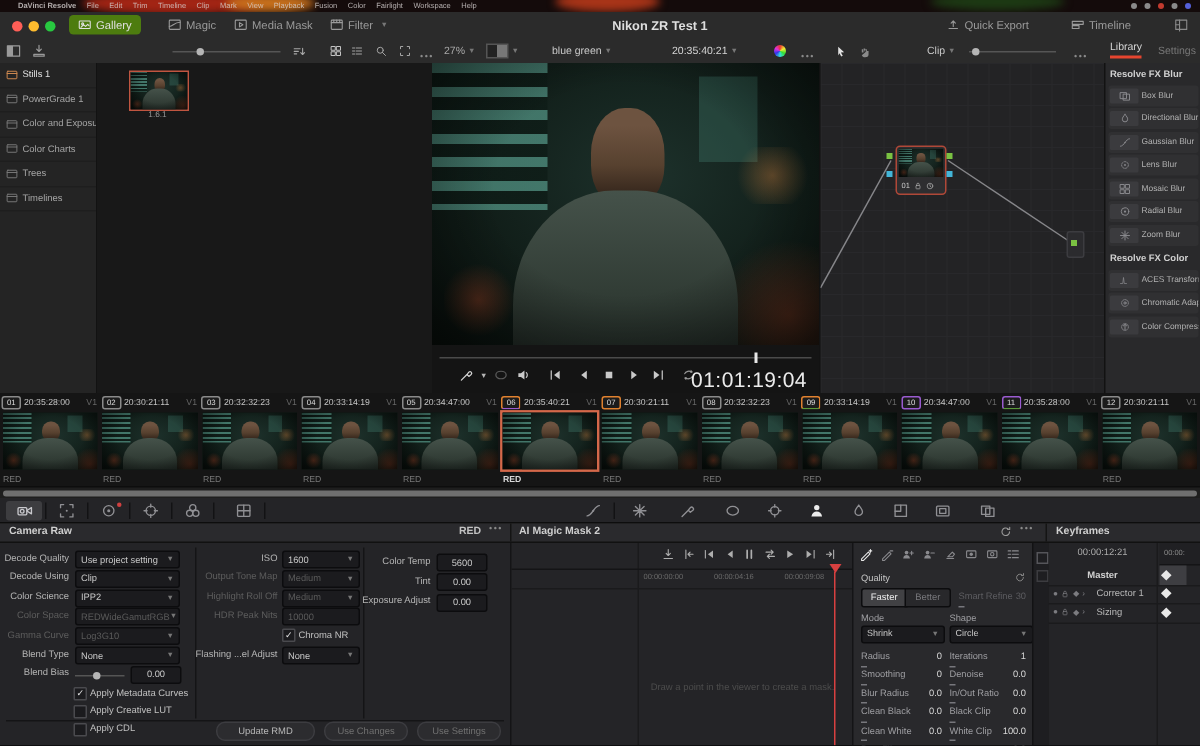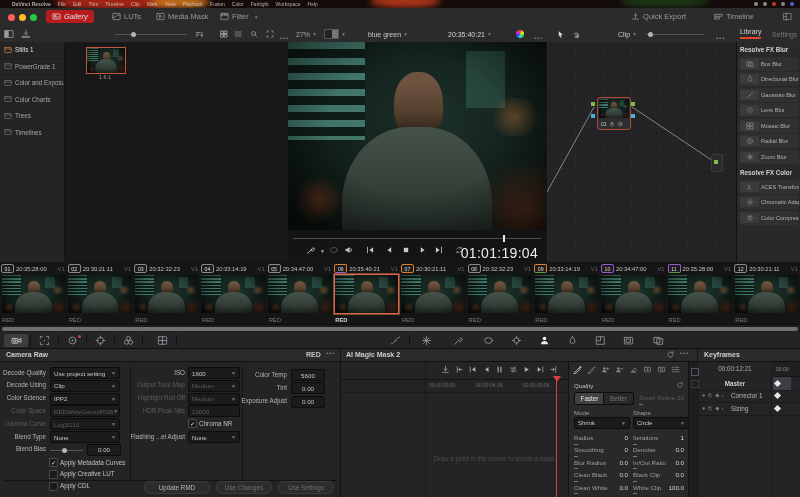--- a/index.html
+++ b/index.html
@@ -19,7 +19,7 @@
   .titlebar{position:absolute;top:8px;left:0;right:0;height:18px;background:#2b2b2b;border-bottom:1px solid #191919;}
   .tl{position:absolute;top:5.5px;width:7px;height:7px;border-radius:50%;}
   .tbbtn{position:absolute;top:2px;height:13px;display:flex;align-items:center;gap:3px;font-size:7.5px;color:#9a9a9a;padding:0 6px;border-radius:3px;}
-  .tbbtn.active{background:#b91c1c;color:#e0e0e0;font-style:italic;}
+  .tbbtn.active{background:#4d7c0f;color:#e0e0e0;}
   .tbtitle{position:absolute;top:4px;left:300px;width:280px;text-align:center;font-size:8.5px;font-weight:bold;color:#dedede;}
 
   

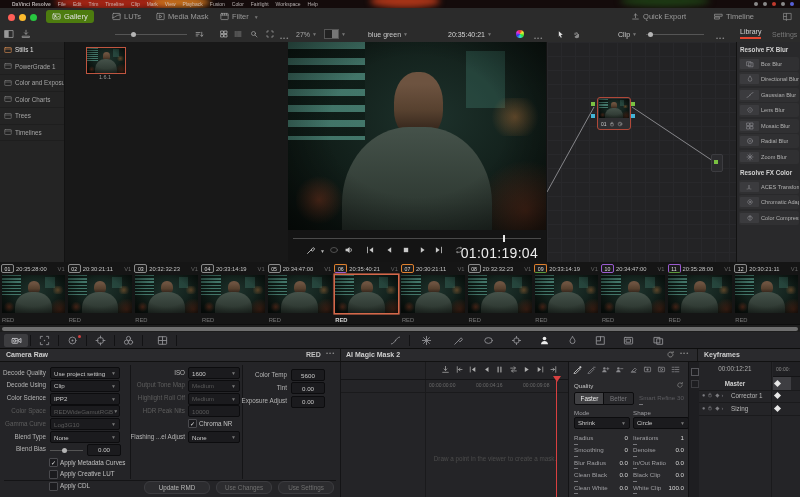--- a/index.html
+++ b/index.html
@@ -192,7 +192,7 @@
               <path d="M1.5 10C6 10 7 5 14.5 5"></path>
             </svg>
           </span>
-          <span>LUTs</span>
+          <span>Magic</span>
         </div>
         <div class="tbbtn" style="left: 150px;">
           <span>

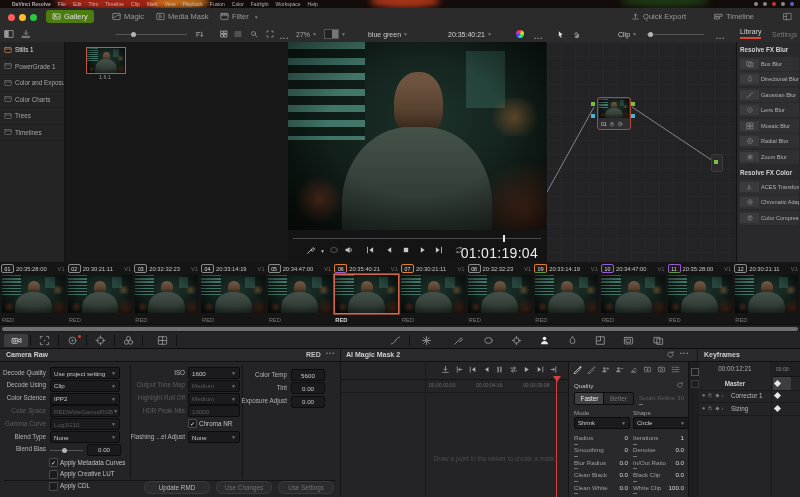--- a/index.html
+++ b/index.html
@@ -214,6 +214,7 @@
           <span class="chev">▼</span>
         </div>
       </div>
+    <div class="tbtitle">Nikon ZR Test 1</div>
     <div class="tbbtn" style="right:108px;left:auto;justify-content:space-between;">
       <span id="ic-export">
           <svg viewBox="0 0 16 16" width="9" height="9" style="color:#9a9a9a" fill="none" stroke="currentColor" stroke-width="1.3" stroke-linecap="round" stroke-linejoin="round">

